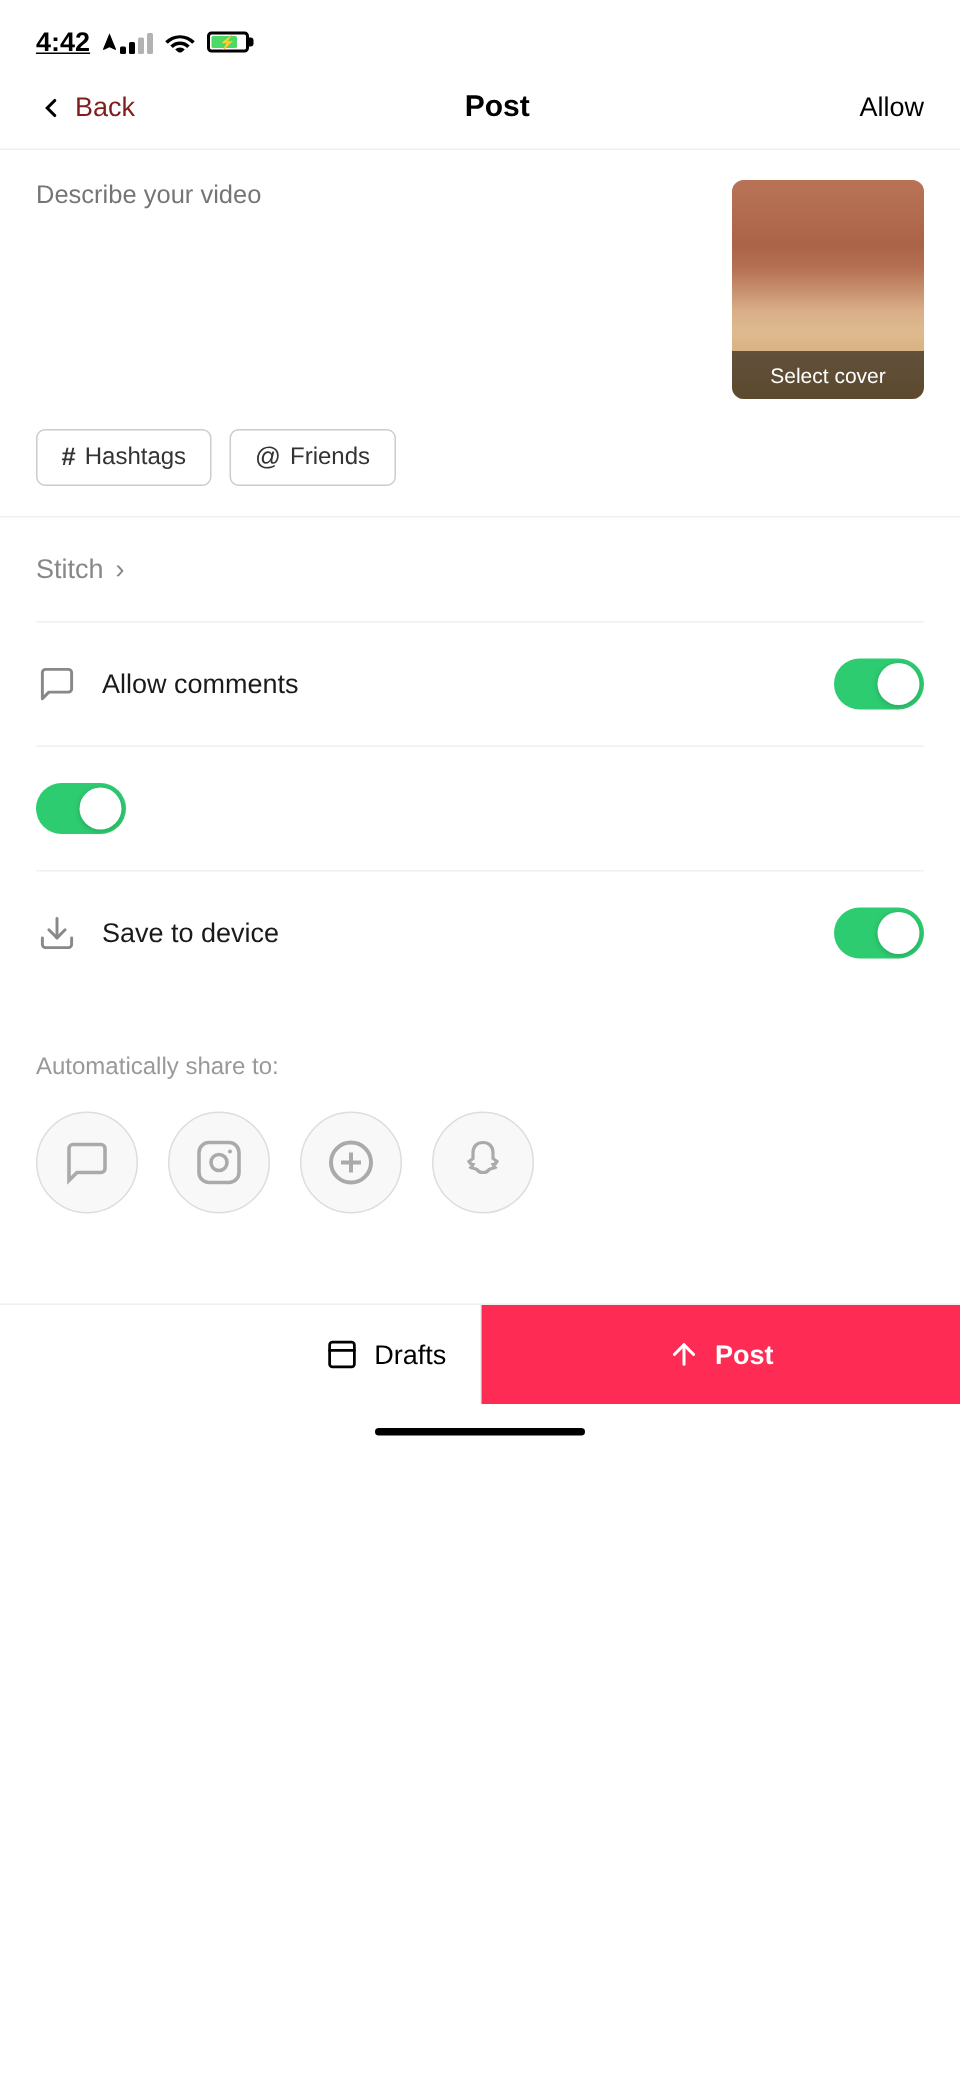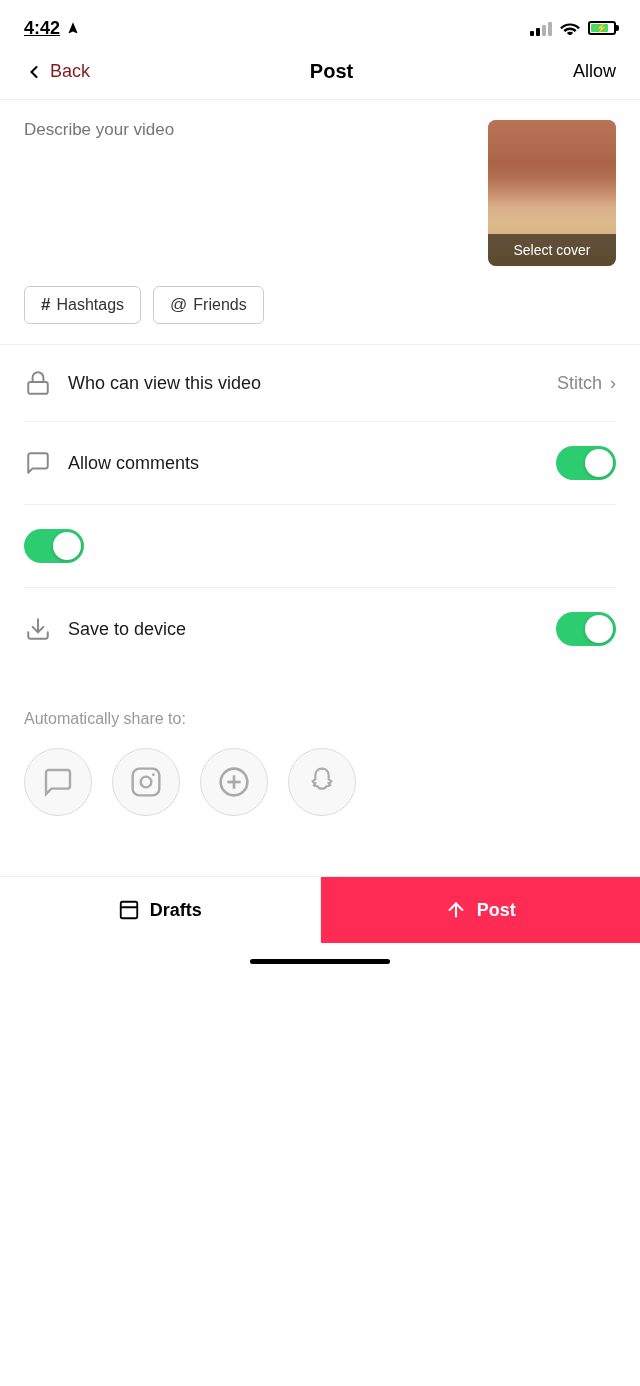--- a/index.html
+++ b/index.html
@@ -15,7 +15,7 @@
     
     .status-bar {
       display: flex;
-      justify-content: space-between;
+      justify-content: flex-start;
       align-items: center;
       padding: 12px 24px 8px;
       height: 52px;

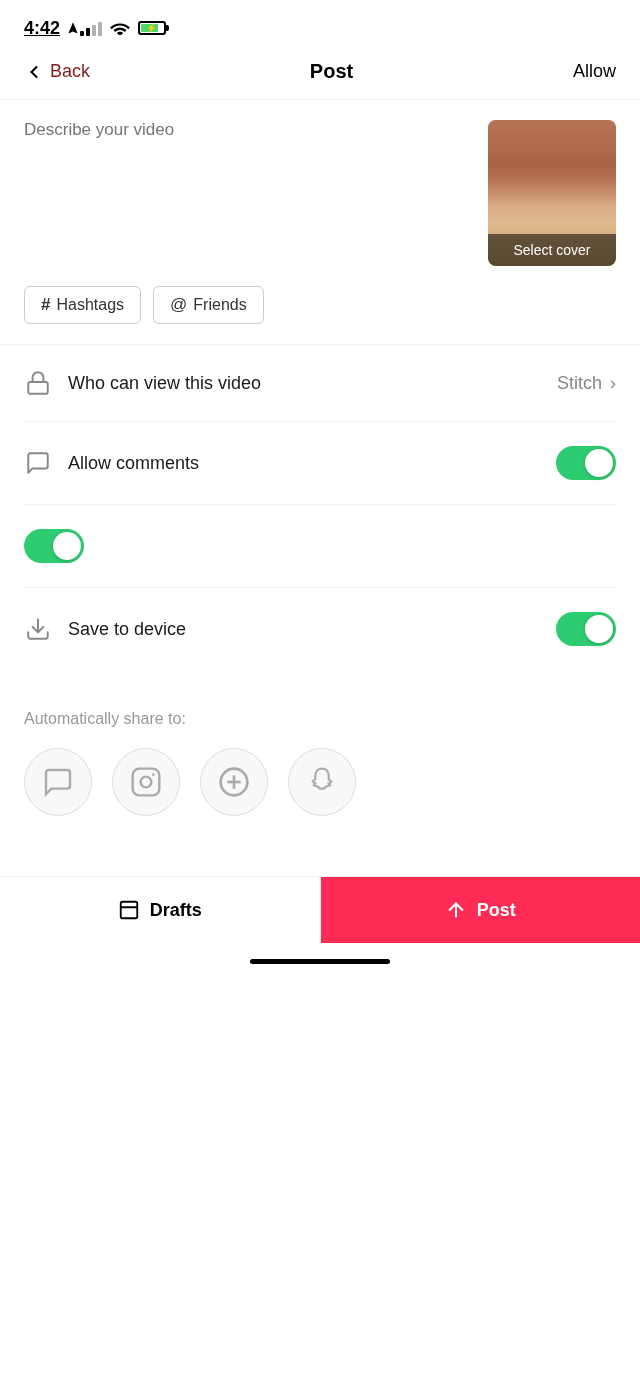--- a/index.html
+++ b/index.html
@@ -422,15 +422,6 @@
 <div class="settings-section">
 
   <div class="settings-row">
-    <div class="settings-left">
-      <div class="settings-icon">
-        <svg viewBox="0 0 24 24" fill="none" stroke="#888" stroke-width="1.8" stroke-linecap="round" stroke-linejoin="round">
-          <rect x="3" y="11" width="18" height="11" rx="2" ry="2"></rect>
-          <path d="M7 11V7a5 5 0 0110 0v4"></path>
-        </svg>
-      </div>
-      <span class="settings-label">Who can view this video</span>
-    </div>
     <div class="settings-right">
       <span class="settings-value">Stitch</span>
       <span class="chevron-icon">›</span>

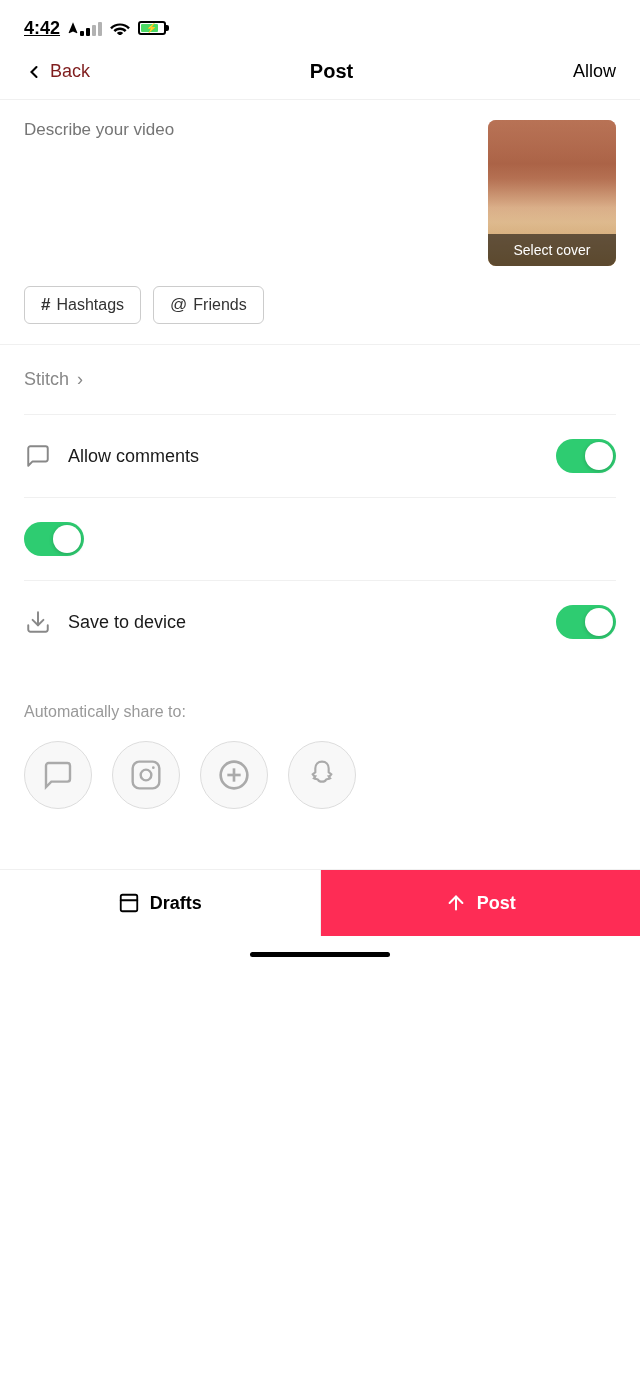--- a/index.html
+++ b/index.html
@@ -320,12 +320,12 @@
       background: #fff;
       border: none;
       font-size: 18px;
-      font-weight: 700;
+      font-weight: 400;
       color: #000;
       cursor: pointer;
       display: flex;
       align-items: center;
-      justify-content: center;
+      justify-content: flex-end;
       gap: 10px;
       border-right: 1px solid #f0f0f0;
     }

